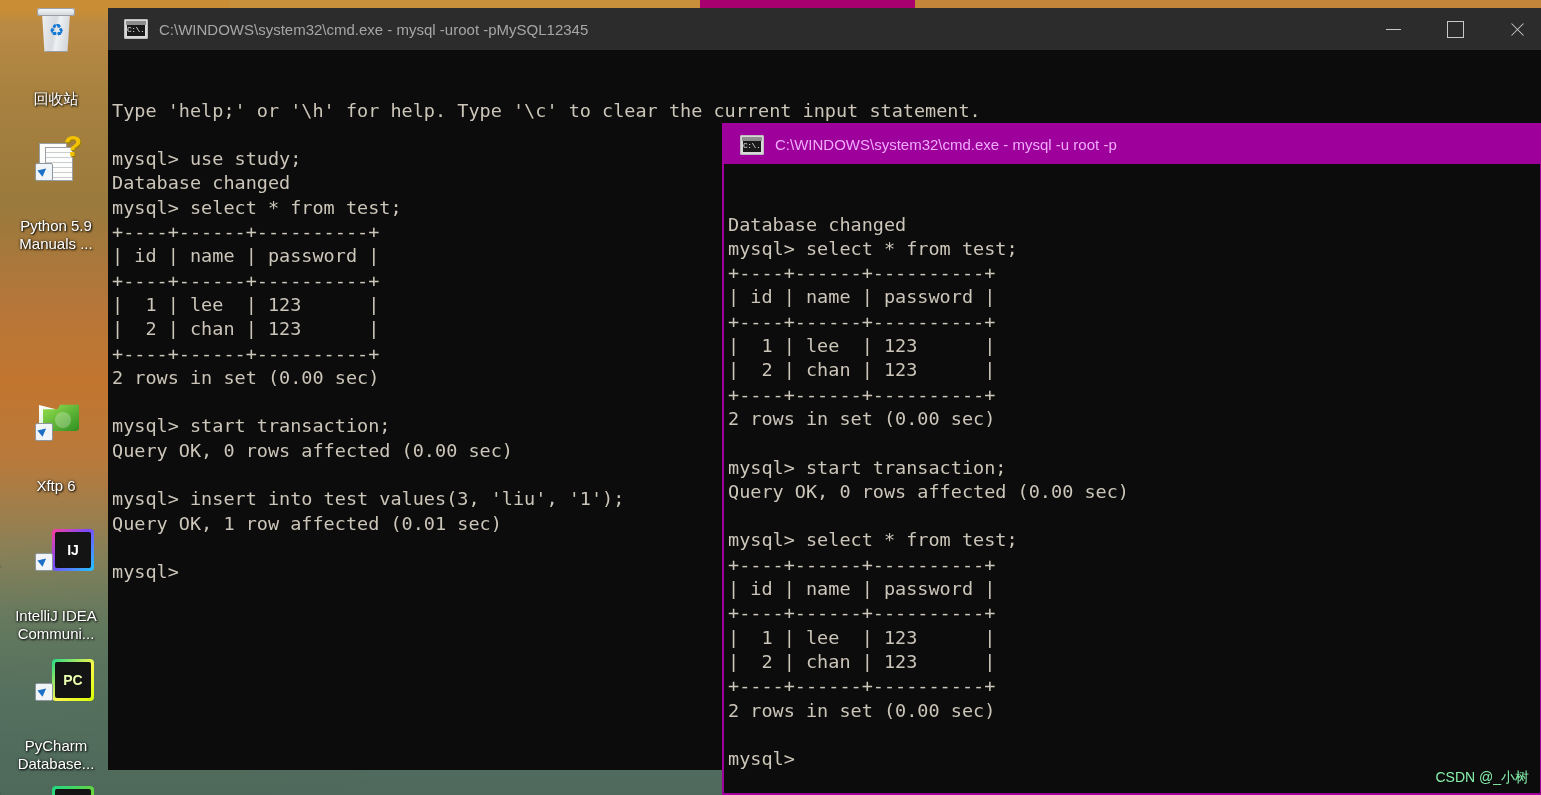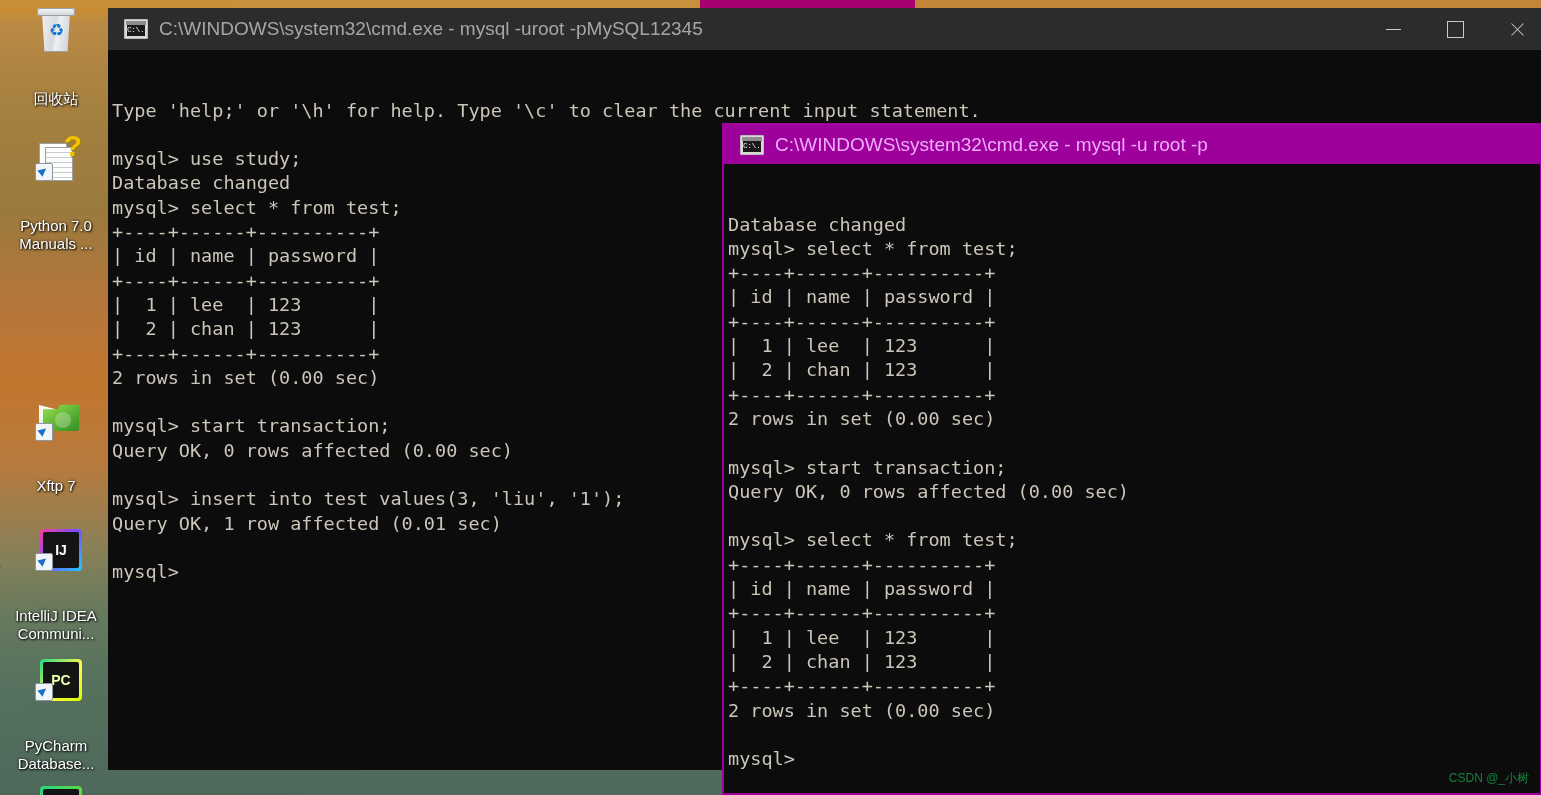--- a/index.html
+++ b/index.html
@@ -197,7 +197,7 @@
     width:18px; height:11px;
   }
   .title-text {
-    font-size: 19px;
+    font-size: 15px;
     white-space: nowrap;
     overflow: hidden;
     font-family: "Liberation Sans", sans-serif;

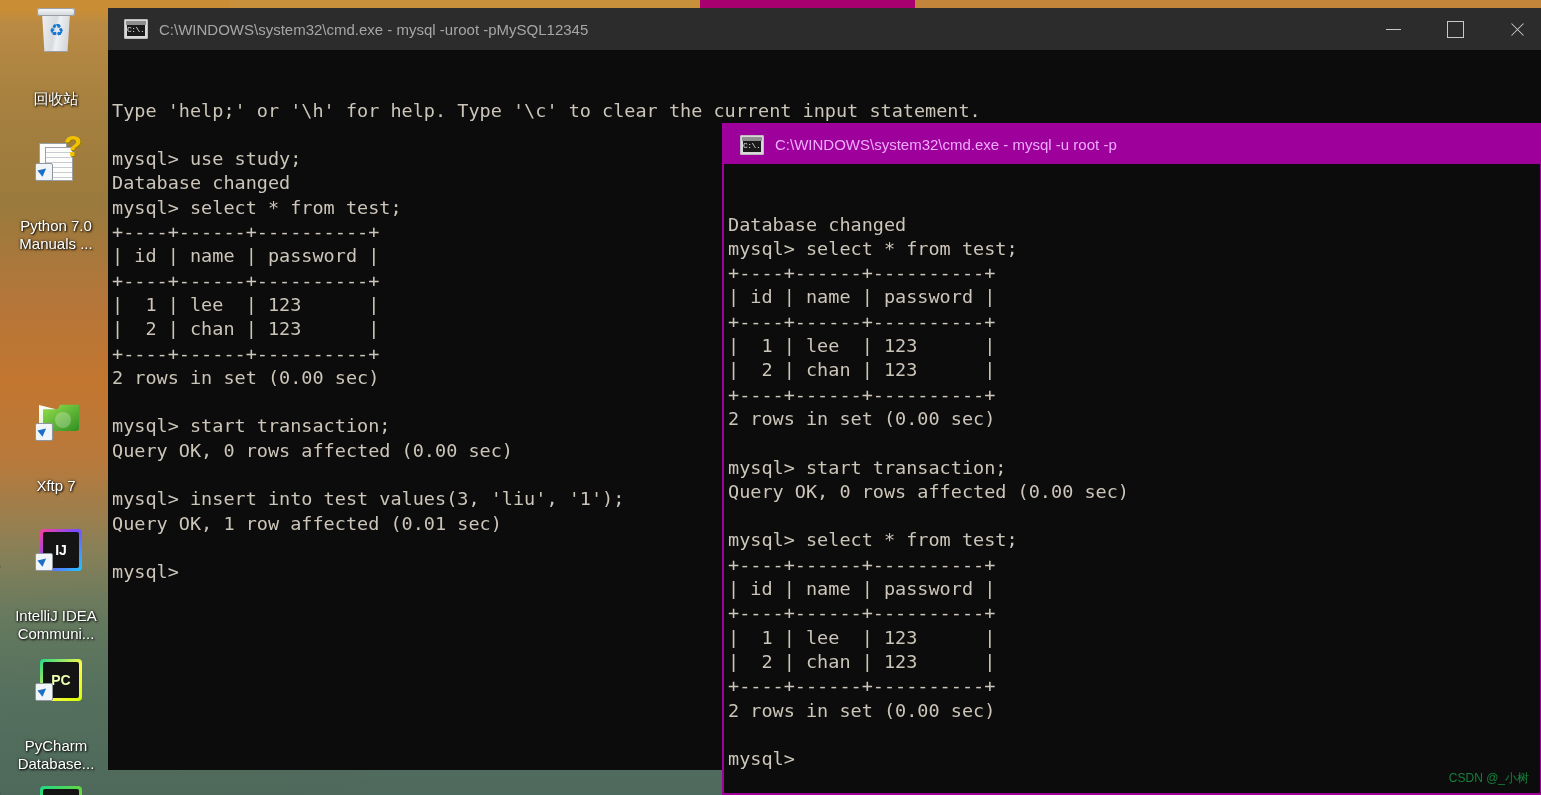--- a/index.html
+++ b/index.html
@@ -288,7 +288,7 @@
       <div class="py-q">?</div>
       <div class="shortcut-arrow"></div>
     </div>
-    <span class="cap" style="white-space:pre-line">Python 7.0
+    <span class="cap" style="white-space:pre-line">Python 5.9
 Manuals ...</span>
   </div>
 

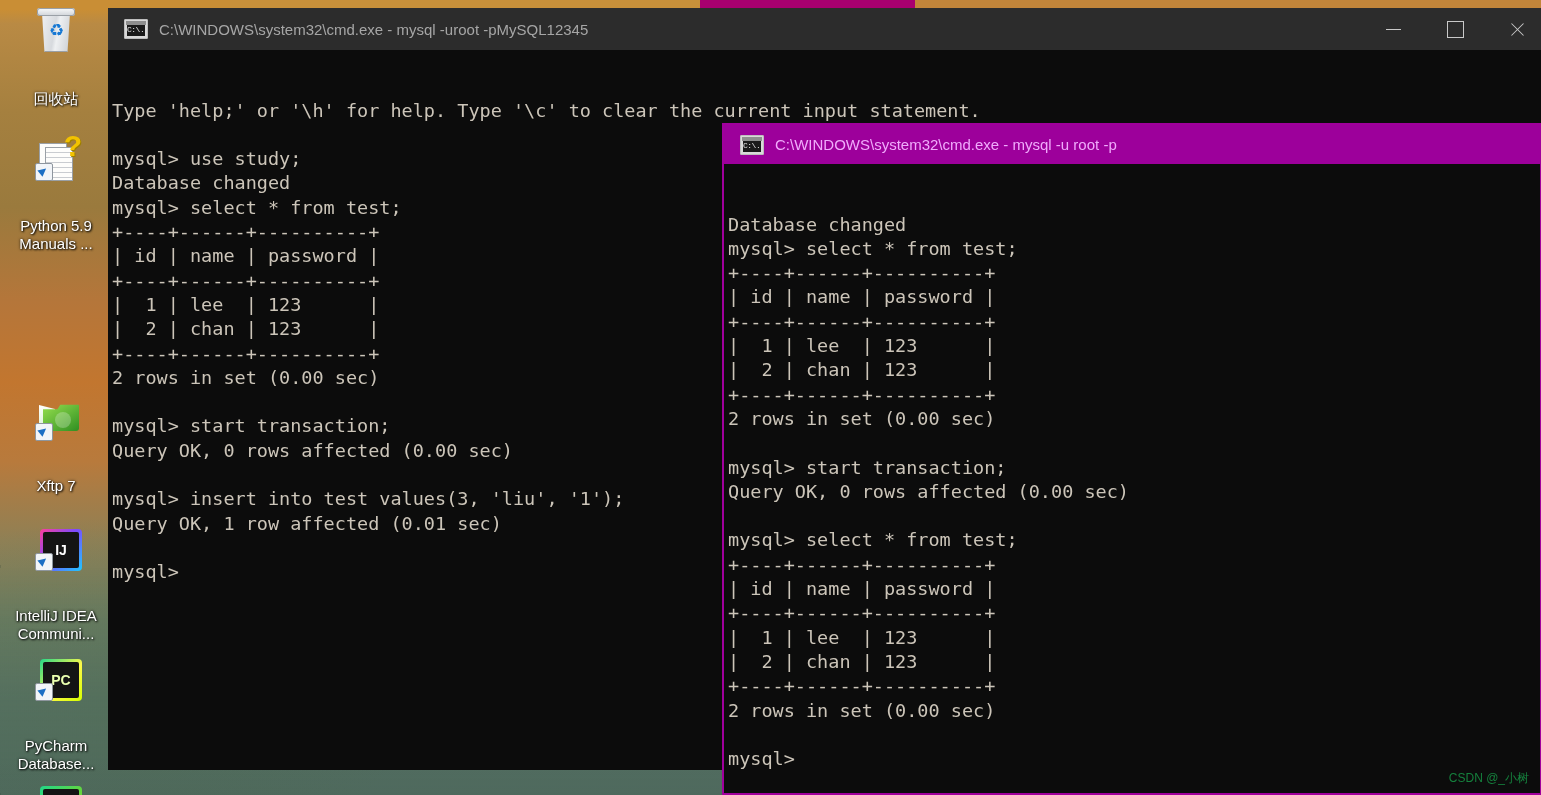--- a/index.html
+++ b/index.html
@@ -299,7 +299,7 @@
       <div class="xf-folder"></div>
       <div class="shortcut-arrow"></div>
     </div>
-    <span class="cap">Xftp 7</span>
+    <span class="cap">Xftp 6</span>
   </div>
 
   <div class="desk-icon" style="left:2px; top:525px;">

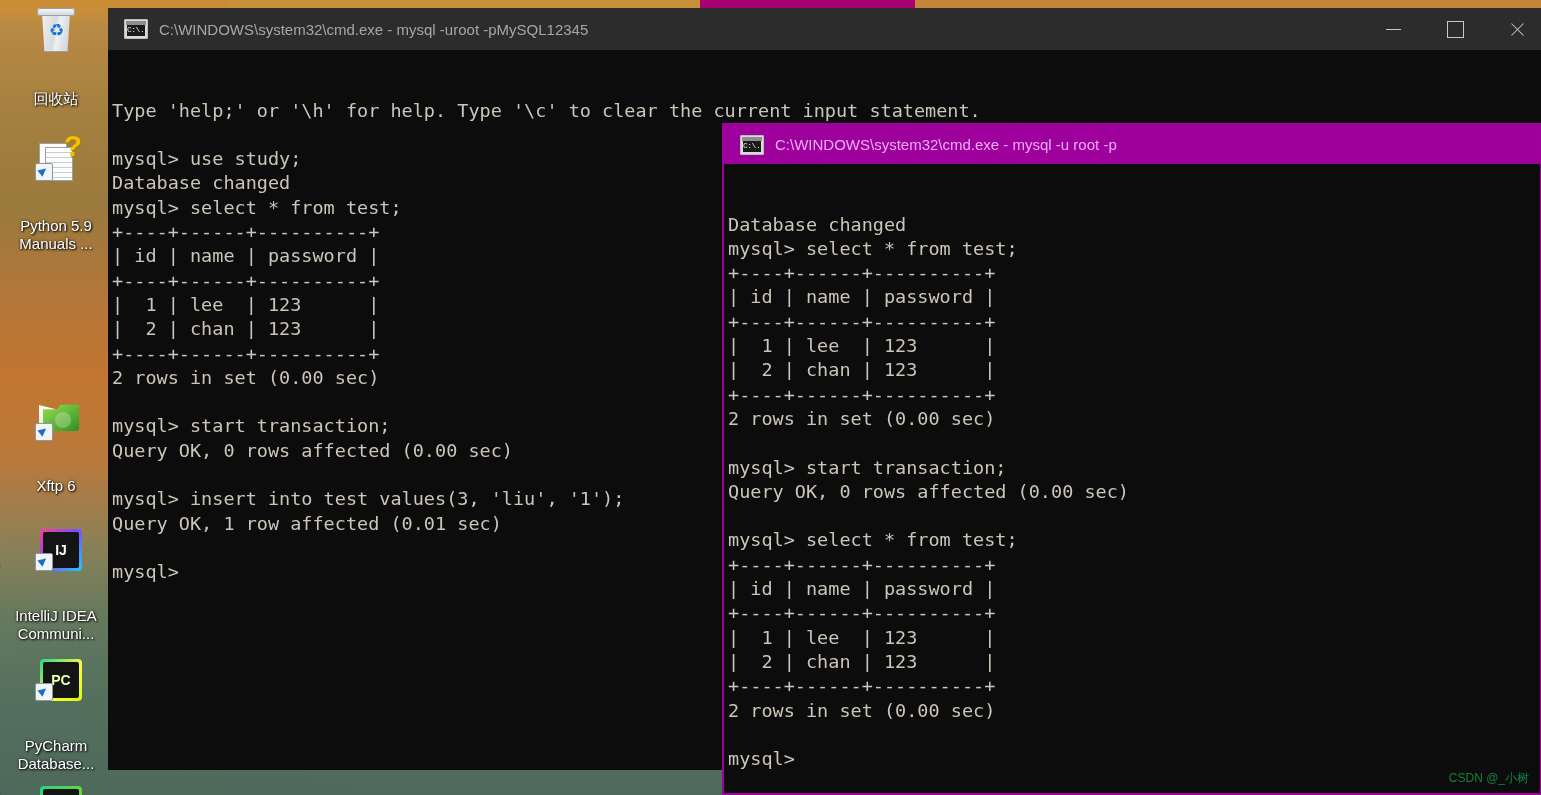--- a/index.html
+++ b/index.html
@@ -85,7 +85,7 @@
 
   
   .tile {
-    position:absolute; left:9px; top:4px; width:36px; height:36px;
+    position:absolute; left:21px; top:4px; width:36px; height:36px;
     border-radius:4px;
   }
   .tile-label{

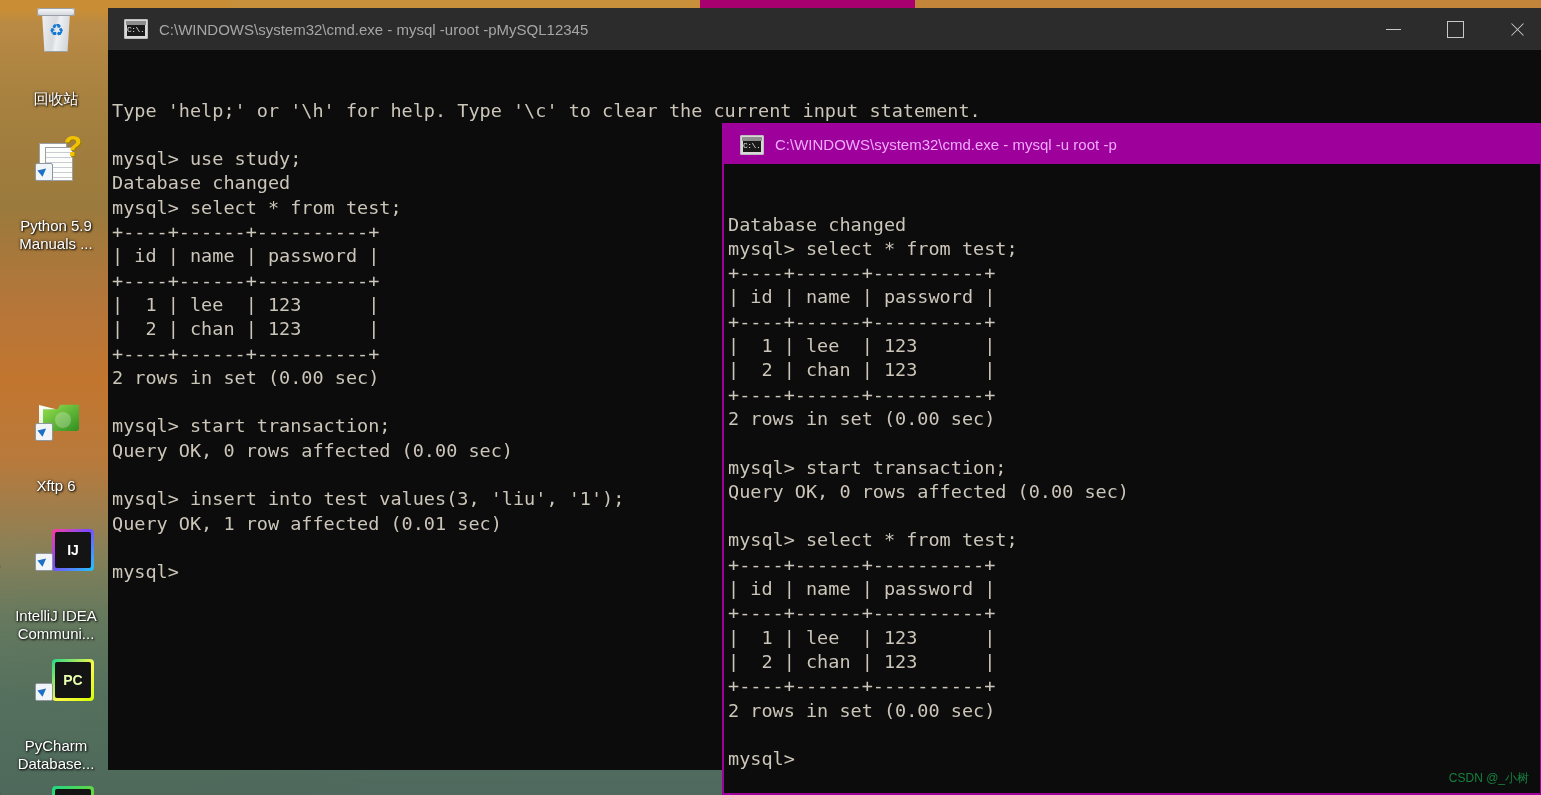--- a/index.html
+++ b/index.html
@@ -253,7 +253,7 @@
   
   #watermark{
     position:absolute; right:12px; bottom:8px;
-    color:#15803d; font-size:12px;
+    color:#86efac; font-size:14px;
     font-family:"Liberation Sans", sans-serif;
     user-select:none;
   }

